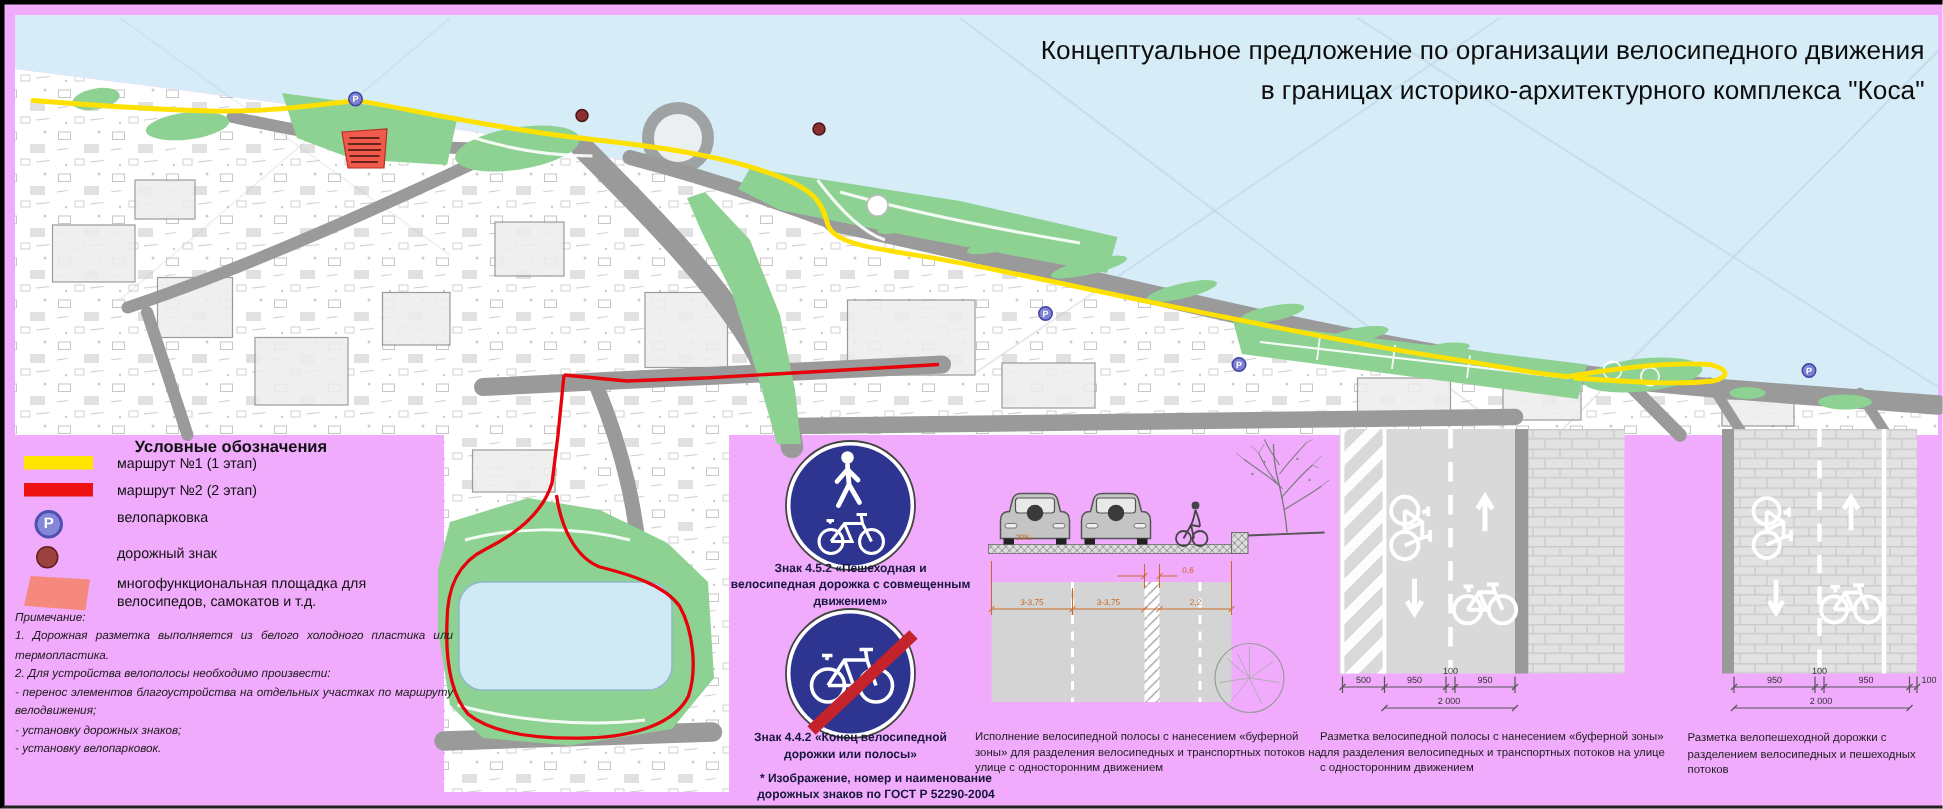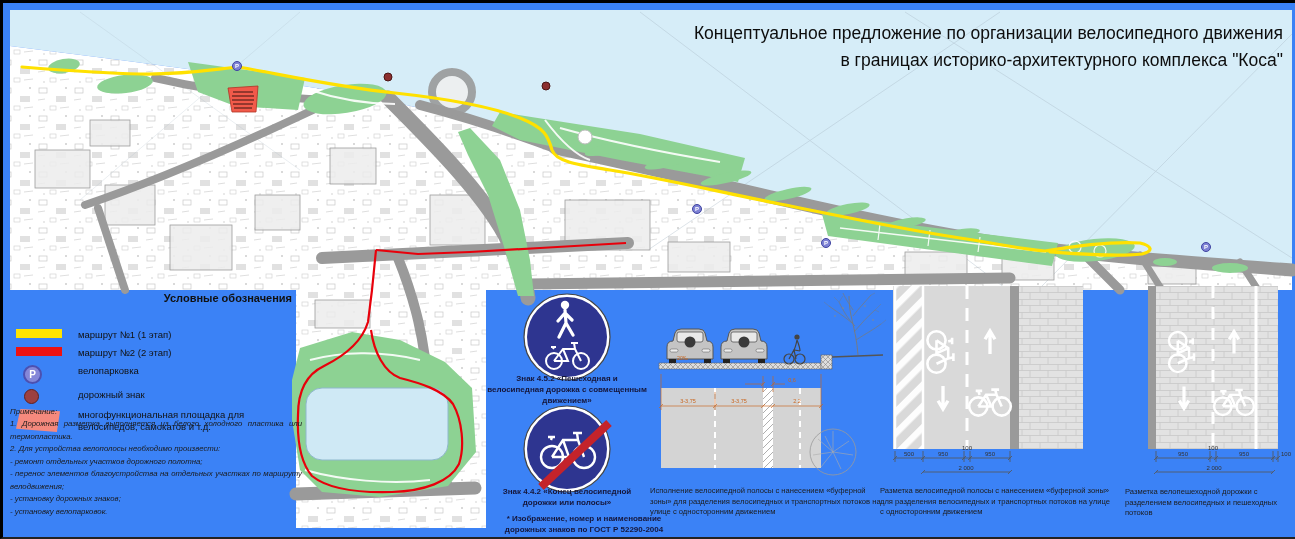--- a/index.html
+++ b/index.html
@@ -3,7 +3,7 @@
 <meta charset="utf-8">
 <style>
   html,body{margin:0;padding:0;background:#fff;}
-  .page{position:relative;width:1295px;height:539px;background:#3b82f6;overflow:hidden;
+  .page{position:relative;width:1295px;height:539px;background:#f0abfc;overflow:hidden;
         font-family:"Liberation Sans",sans-serif;color:#111;}
   .frame{position:absolute;inset:0;border-top:3px solid #000;border-left:3px solid #000;
          border-bottom:2px solid #222;pointer-events:none;z-index:50;}

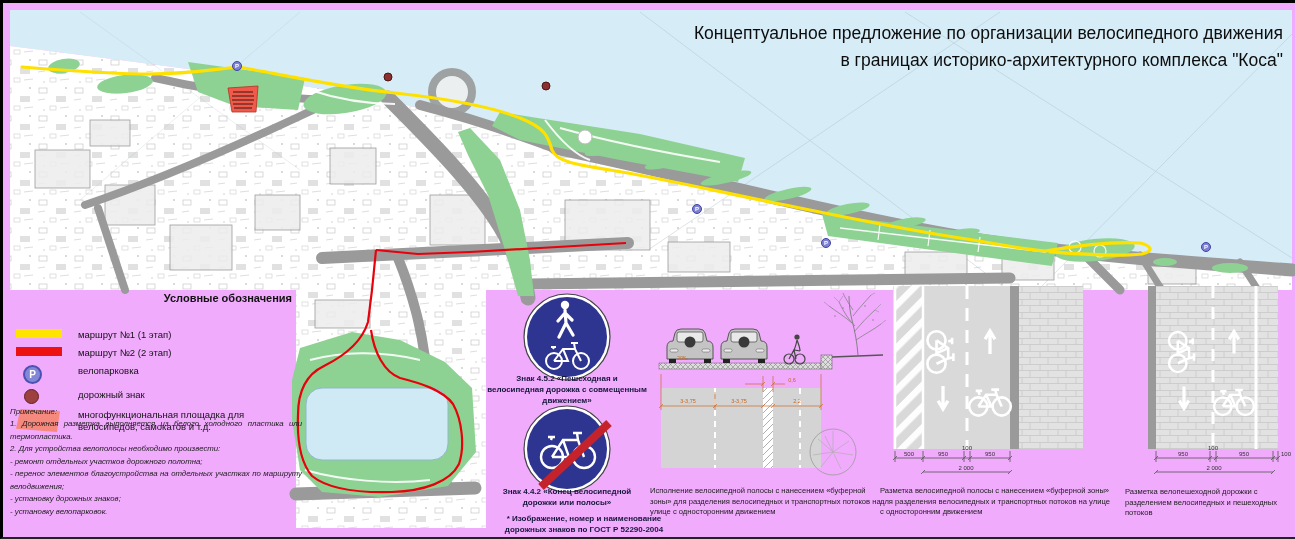--- a/index.html
+++ b/index.html
@@ -12,7 +12,7 @@
          font-size:17.5px;line-height:1.55;color:#0d0d0d;}
   
   .legend{position:absolute;left:16px;top:292px;width:276px;z-index:12;}
-  .legend-title{font-size:11px;font-weight:700;text-align:right;margin-bottom:25px;}
+  .legend-title{font-size:11px;font-weight:700;text-align:center;margin-bottom:0;}
   .legend-row{display:flex;align-items:flex-start;margin-bottom:5px;min-height:13px;}
   .legend-ic{width:48px;flex:0 0 48px;display:flex;align-items:center;}
   .legend-label{font-size:9.5px;line-height:1.25;margin-left:14px;max-width:200px;}

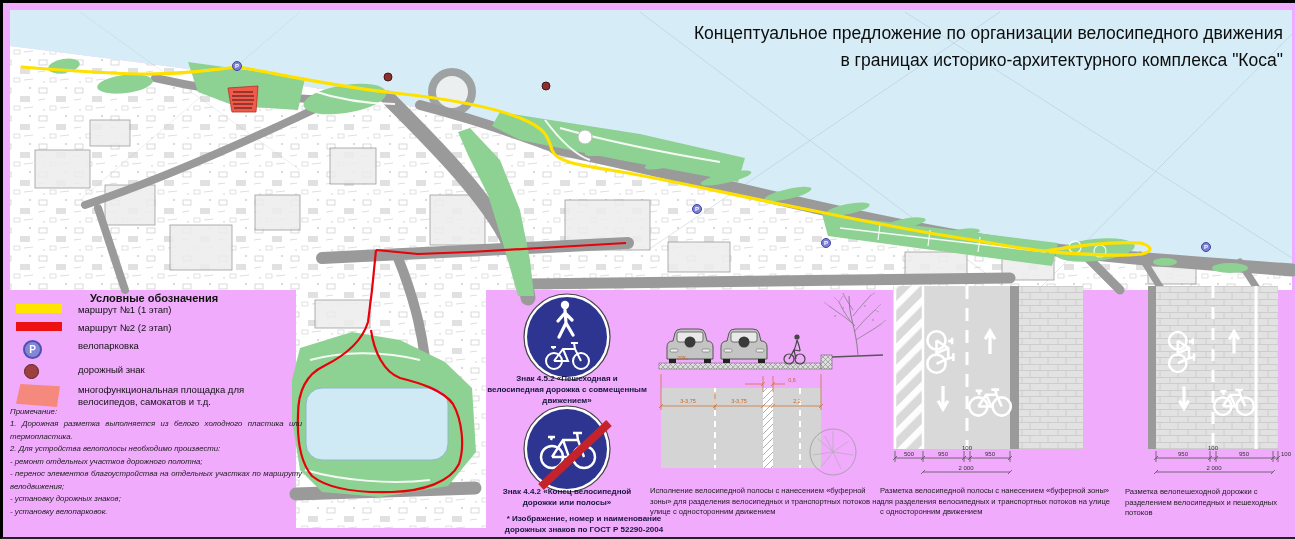--- a/index.html
+++ b/index.html
@@ -253,7 +253,6 @@
     <div>Примечание:</div>
     <div>1. Дорожная разметка выполняется из белого холодного пластика или термопластика.</div>
     <div>2. Для устройства велополосы необходимо произвести:</div>
-    <div>- ремонт отдельных участков дорожного полотна;</div>
     <div>- перенос элементов благоустройства на отдельных участках по маршруту велодвижения;</div>
     <div>- установку дорожных знаков;</div>
     <div>- установку велопарковок.</div>

